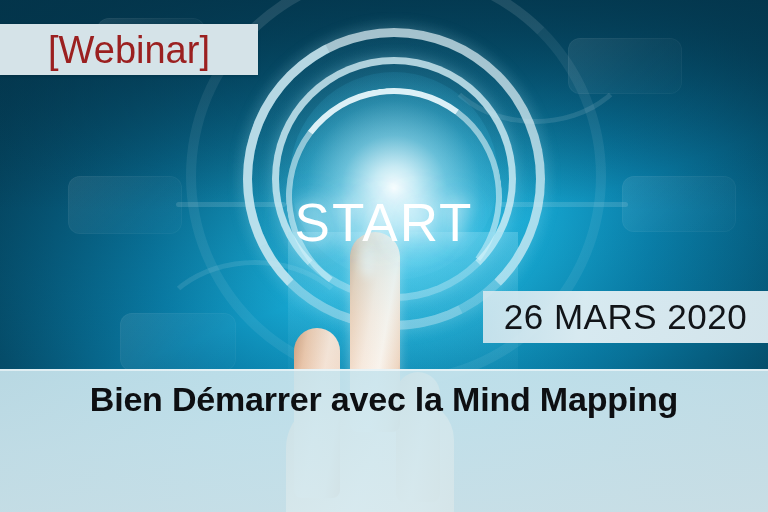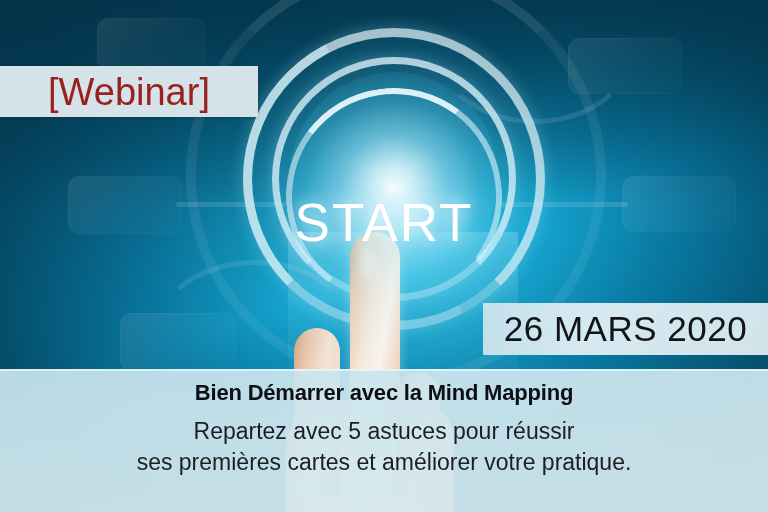--- a/index.html
+++ b/index.html
@@ -188,7 +188,6 @@
     justify-content: center;
     z-index: 10;
     box-shadow: 0 1px 3px rgba(0,0,0,0.18);
-    margin-top: 42px;
   }
   .webinar-badge span {
     color: #9b2020;

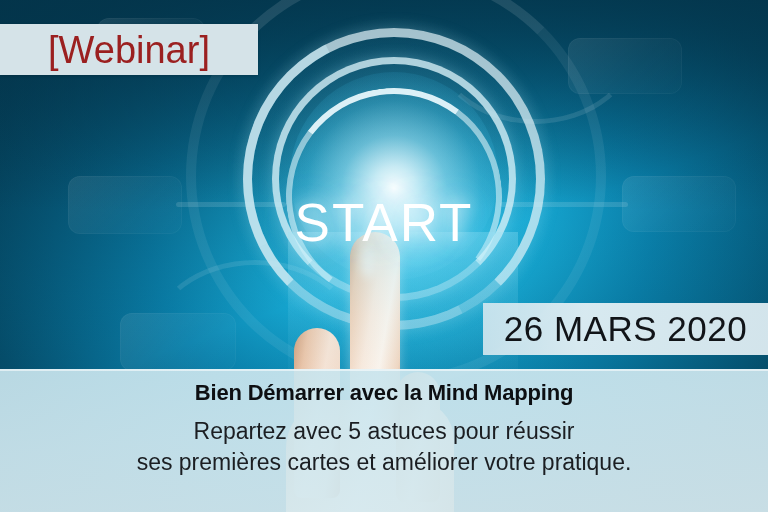--- a/index.html
+++ b/index.html
@@ -200,7 +200,7 @@
   
   .date-banner {
     position: absolute;
-    right: 0; top: 303px;
+    right: 0; top: 291px;
     width: 285px; height: 52px;
     background: linear-gradient(100deg, rgba(216,233,240,0.88) 0%, rgba(226,239,244,0.95) 35%, rgba(219,234,240,0.96) 100%);
     display: flex;

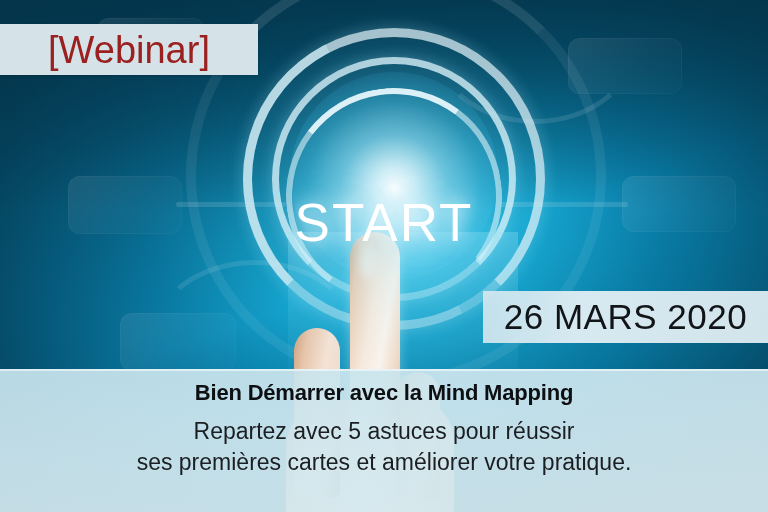--- a/index.html
+++ b/index.html
@@ -236,7 +236,7 @@
     padding-top: 11px;
   }
   .poster-title {
-    font-size: 22px;
+    font-size: 34px;
     font-weight: bold;
     color: #0d0f12;
     line-height: 1.15;

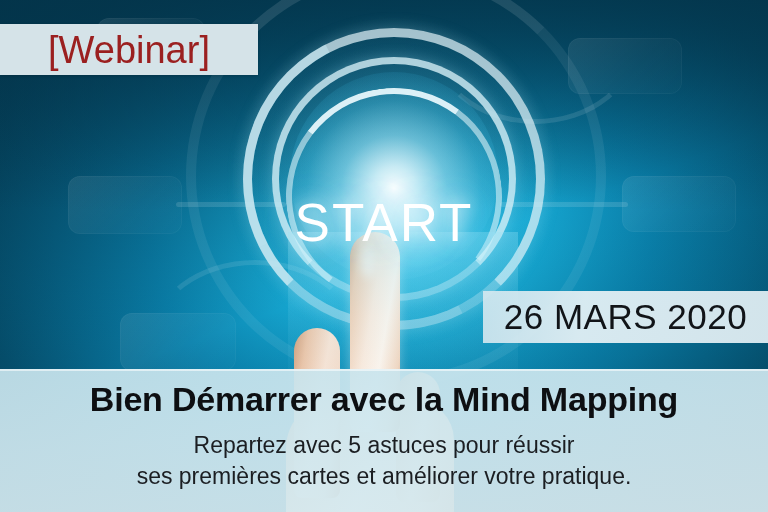--- a/index.html
+++ b/index.html
@@ -300,10 +300,6 @@
     <div class="panel-top-line"></div>
     <div class="panel-content">
       <div class="poster-title">Bien Démarrer avec la Mind Mapping</div>
-      <div class="poster-sub">
-        <div>Repartez avec 5 astuces pour réussir</div>
-        <div>ses premières cartes et améliorer votre pratique.</div>
-      </div>
     </div>
   </div>
 

